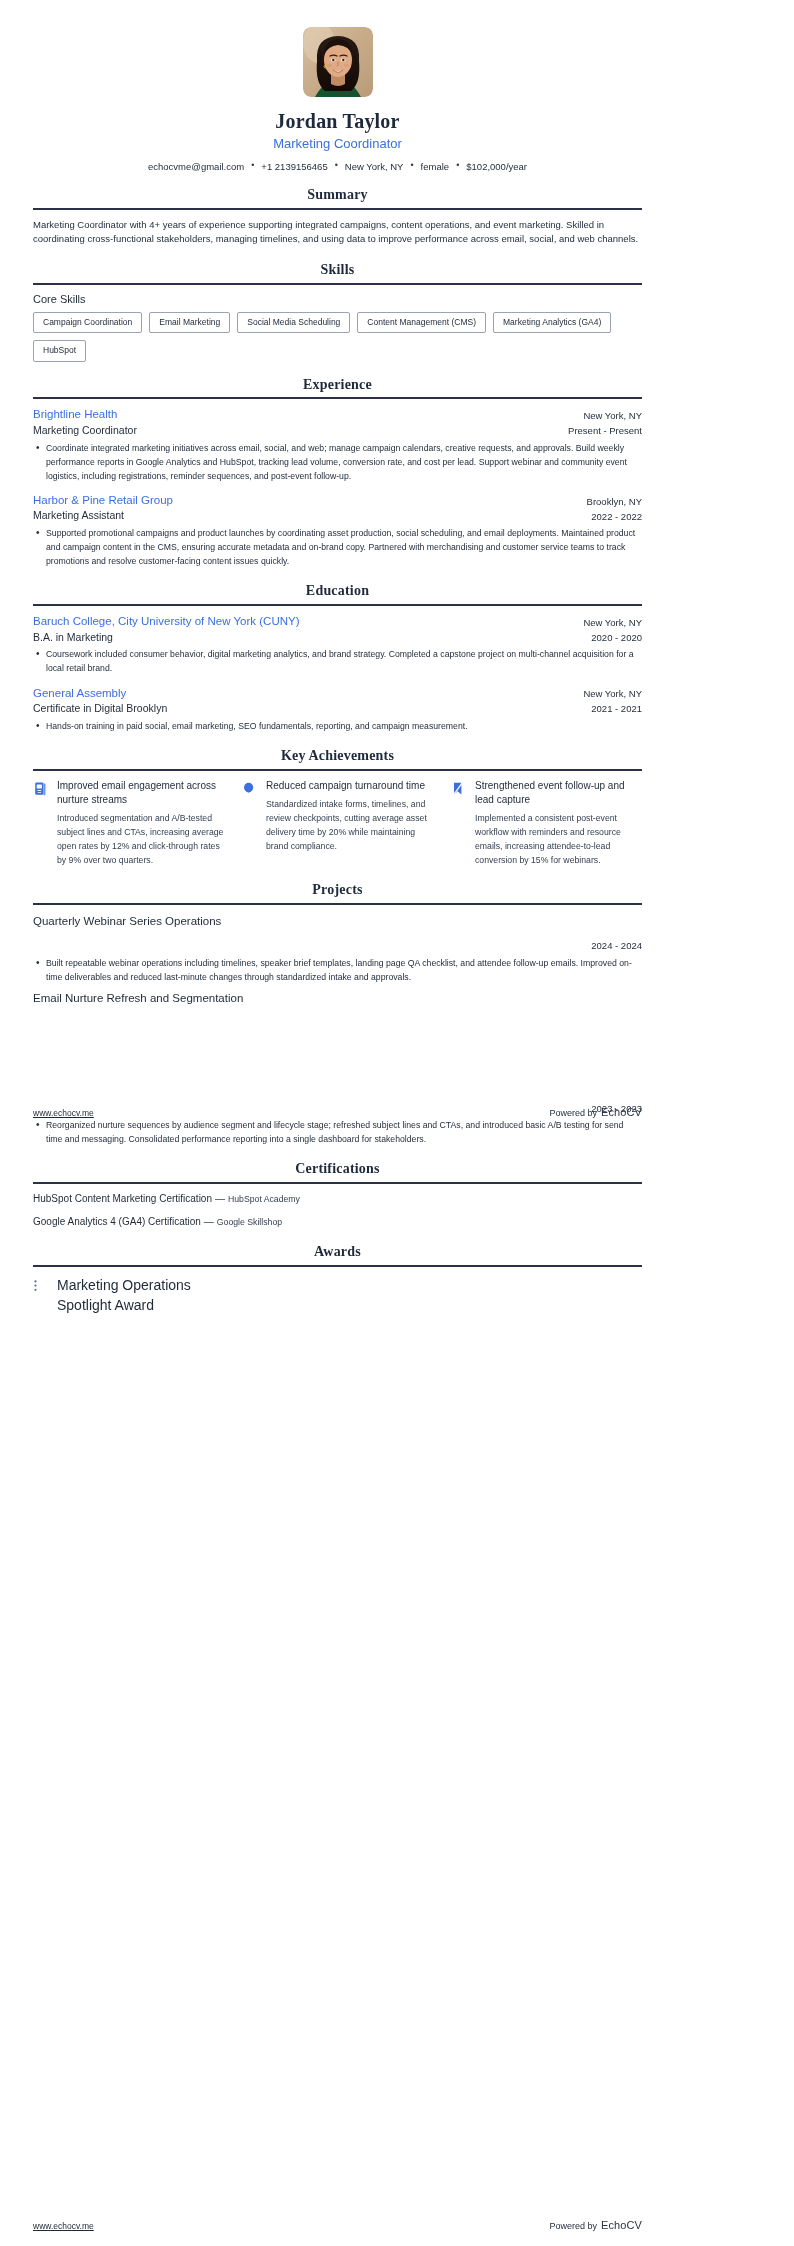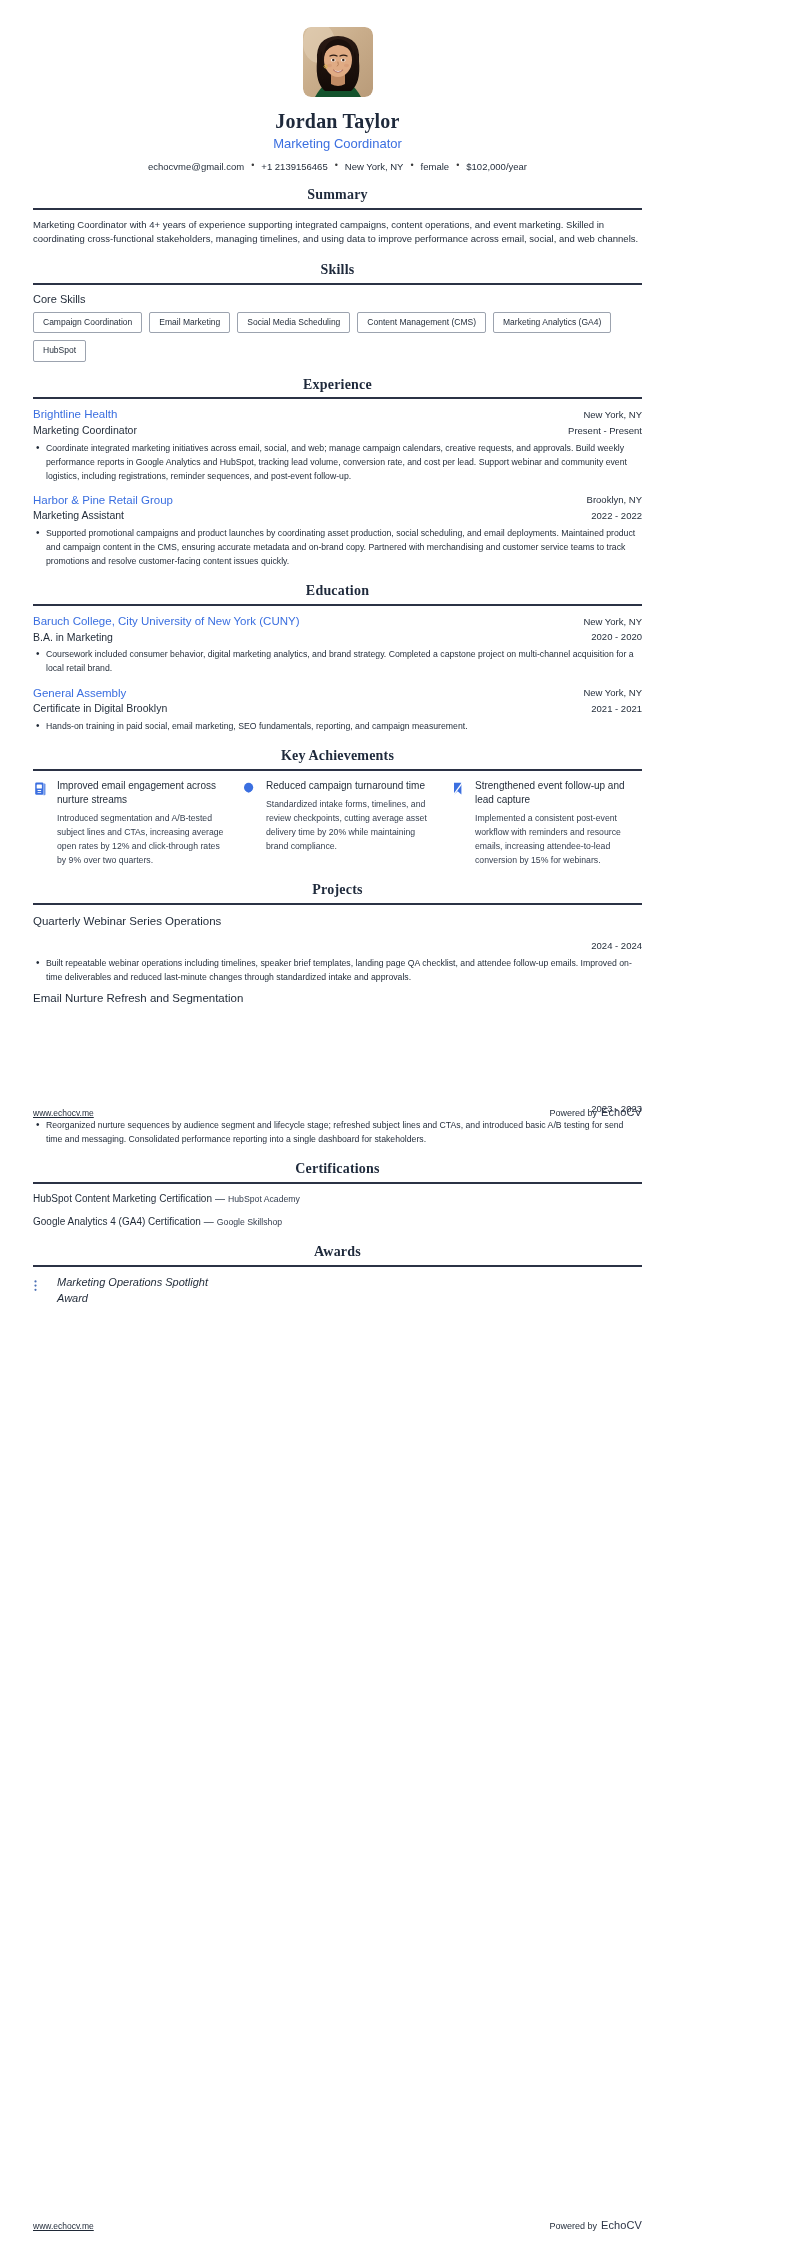--- a/index.html
+++ b/index.html
@@ -114,7 +114,7 @@
   .entry-row {
     display: flex;
     justify-content: space-between;
-    align-items: center;
+    align-items: flex-end;
     gap: 12px;
   }
   .entry-org {

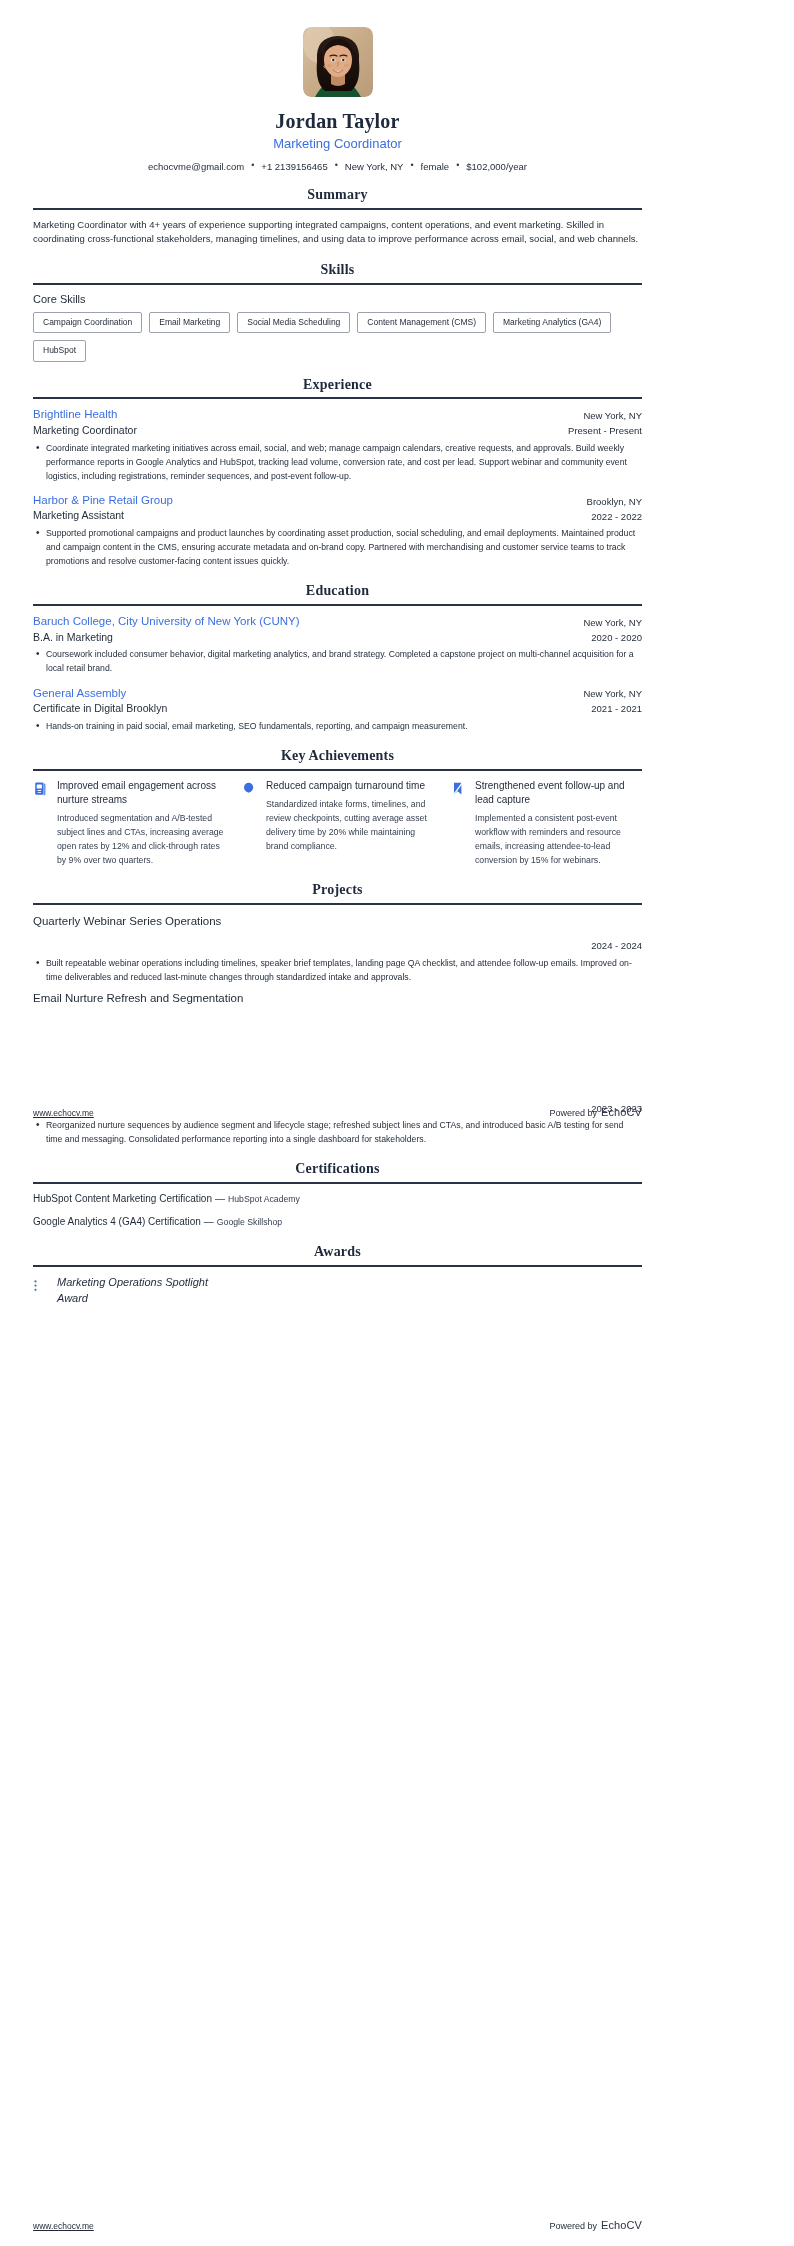--- a/index.html
+++ b/index.html
@@ -215,10 +215,9 @@
   .award-icon { flex: 0 0 auto; width: 14px; padding-top: 4px; }
   .award-body { flex: 1 1 auto; }
   .award-title {
-    font-size: 11px;
+    font-size: 14px;
     color: #1f2937;
     line-height: 1.45;
-    font-style: italic;
   }
   .award-desc {
     font-size: 8.7px;

